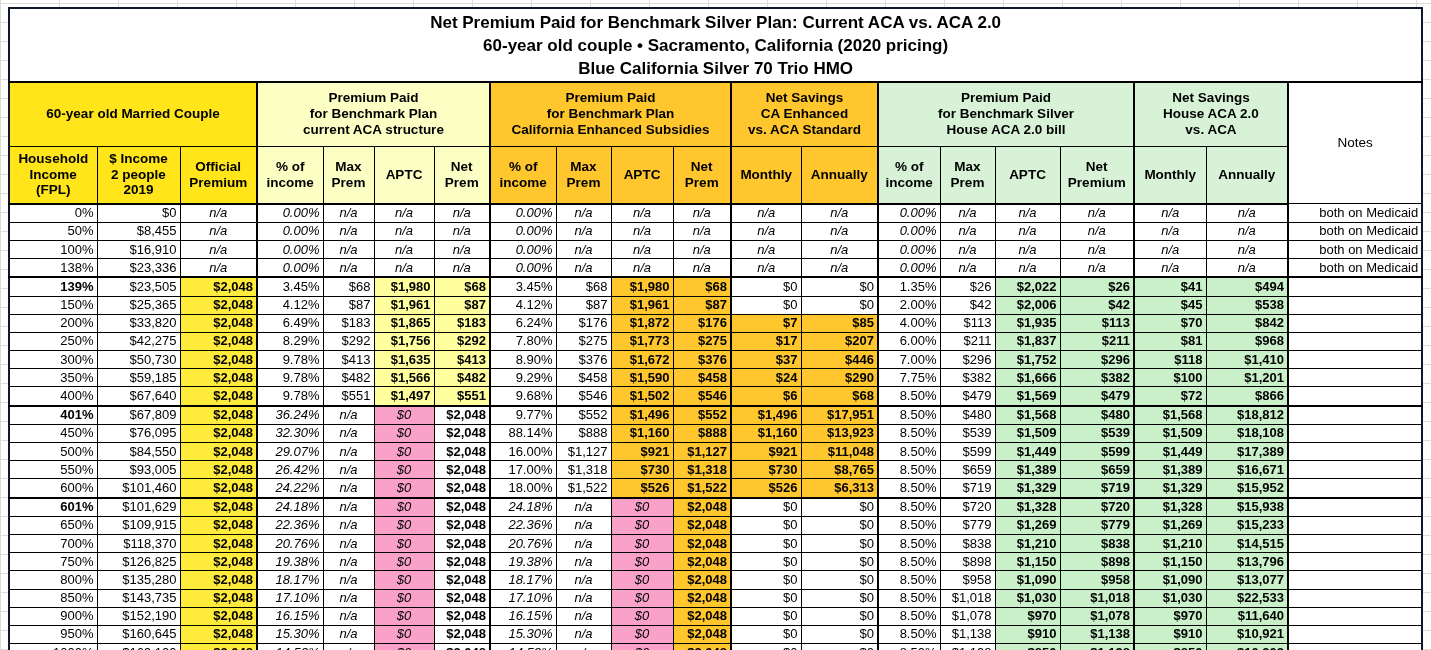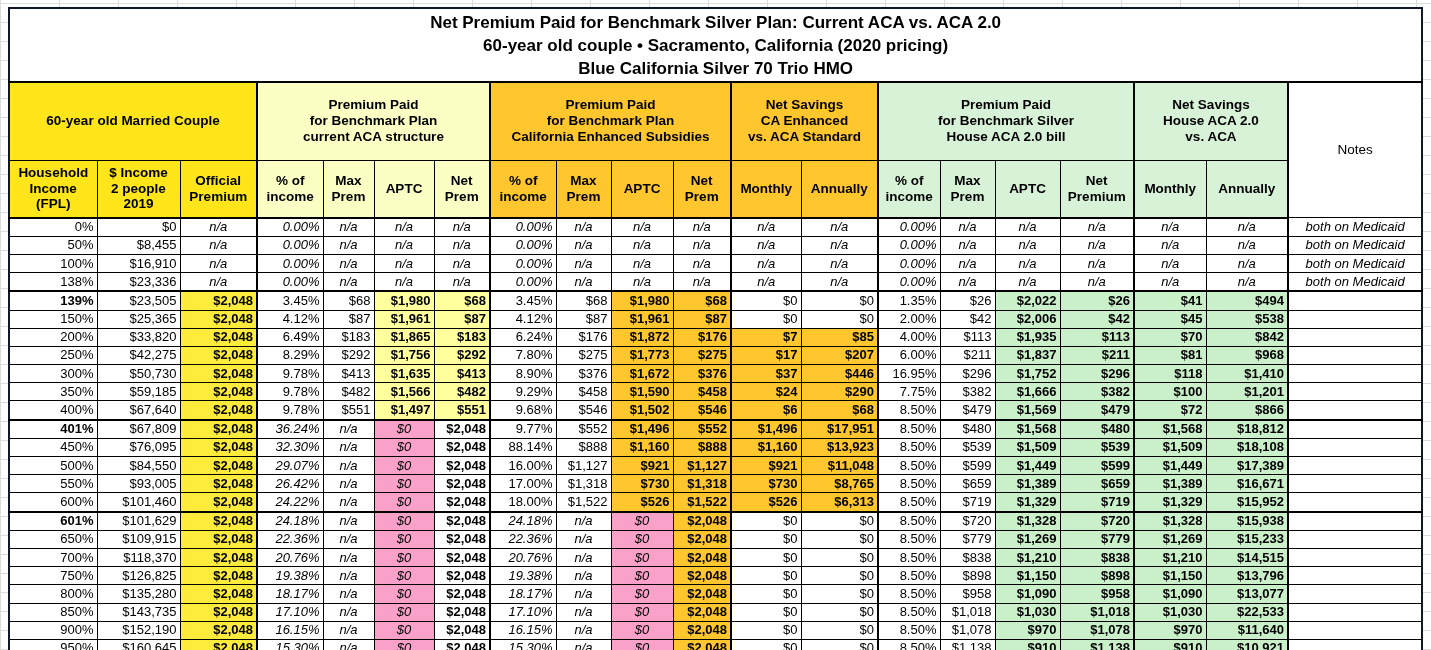--- a/index.html
+++ b/index.html
@@ -25,7 +25,7 @@
   
   th.g{
     height:48px;font-size:13.5px;font-weight:bold;line-height:1.2;
-    white-space:pre-line;vertical-align:middle;text-align:center;padding:14px 2px;
+    white-space:pre-line;vertical-align:middle;text-align:center;padding:7px 2px;
   }
   .g0{background:var(--gold);margin-top:32px;}
   .g1{background:var(--pale-yellow-h);}

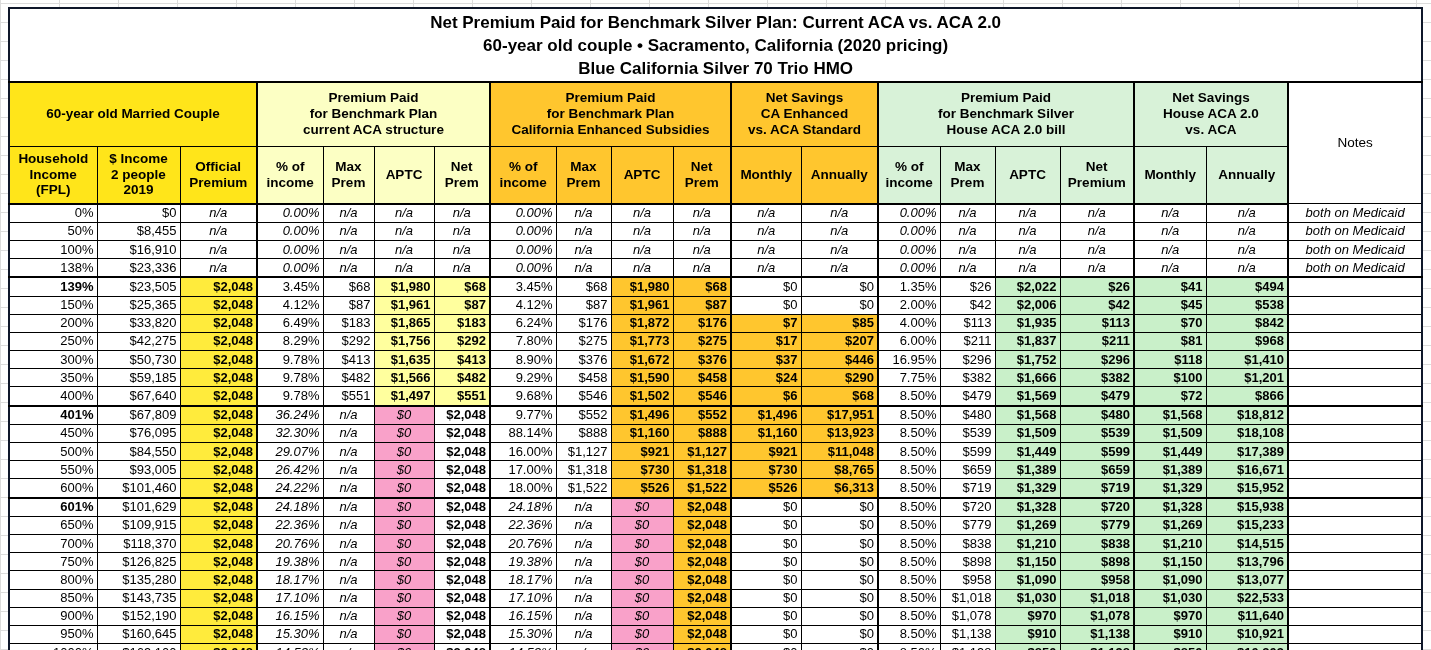--- a/index.html
+++ b/index.html
@@ -49,7 +49,7 @@
   .ctr{text-align:center;}
   .b{font-weight:bold;}
   .it{font-style:italic;}
-  .notes{text-align:center;font-style:italic;padding-left:4px;}
+  .notes{text-align:right;padding-left:4px;}
   .hl-gold{background:var(--gold-cell) !important;}
   .hl-yellow{background:var(--pale-yellow) !important;}
   .hl-orange{background:var(--orange) !important;}

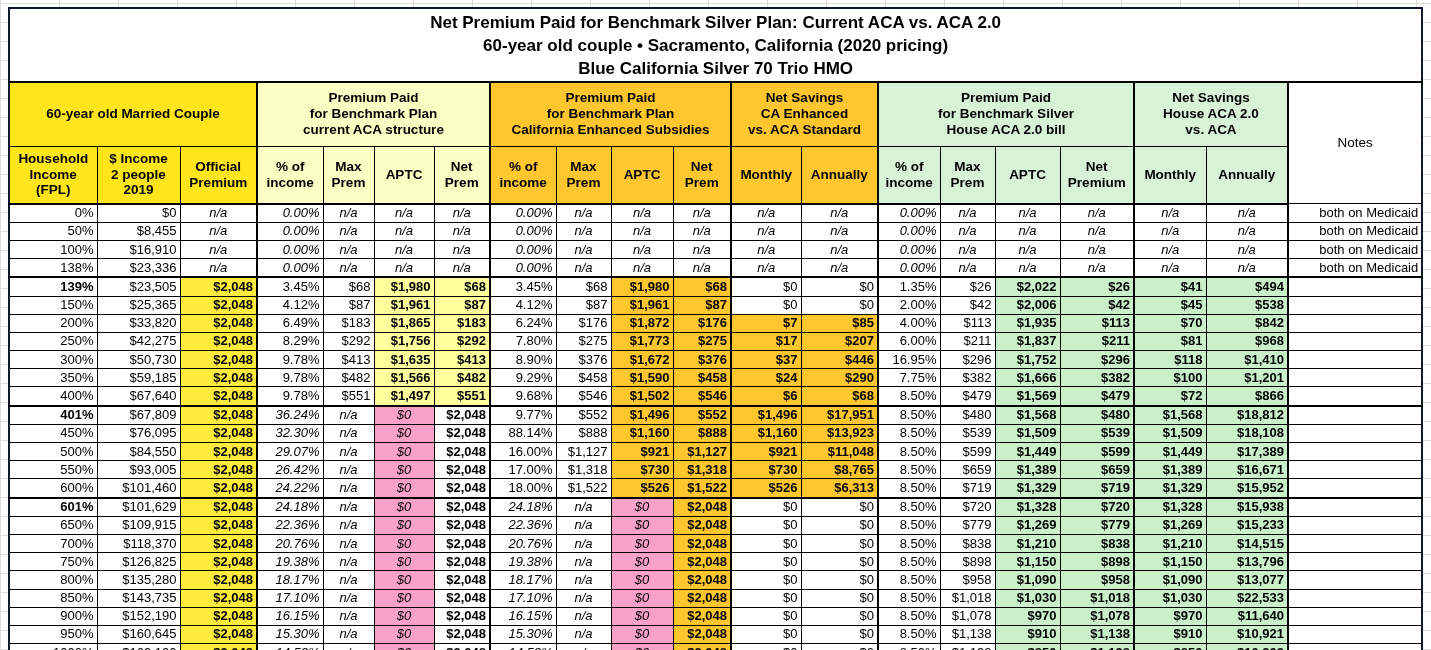--- a/index.html
+++ b/index.html
@@ -340,7 +340,7 @@
           <td class="cell gr num hl-orange b">$376</td>
           <td class="cell num hl-orange b">$37</td>
           <td class="cell gr num hl-orange b">$446</td>
-          <td class="cell num">16.95%</td>
+          <td class="cell num">7.00%</td>
           <td class="cell num">$296</td>
           <td class="cell num hl-green b">$1,752</td>
           <td class="cell gr num hl-green b">$296</td>

